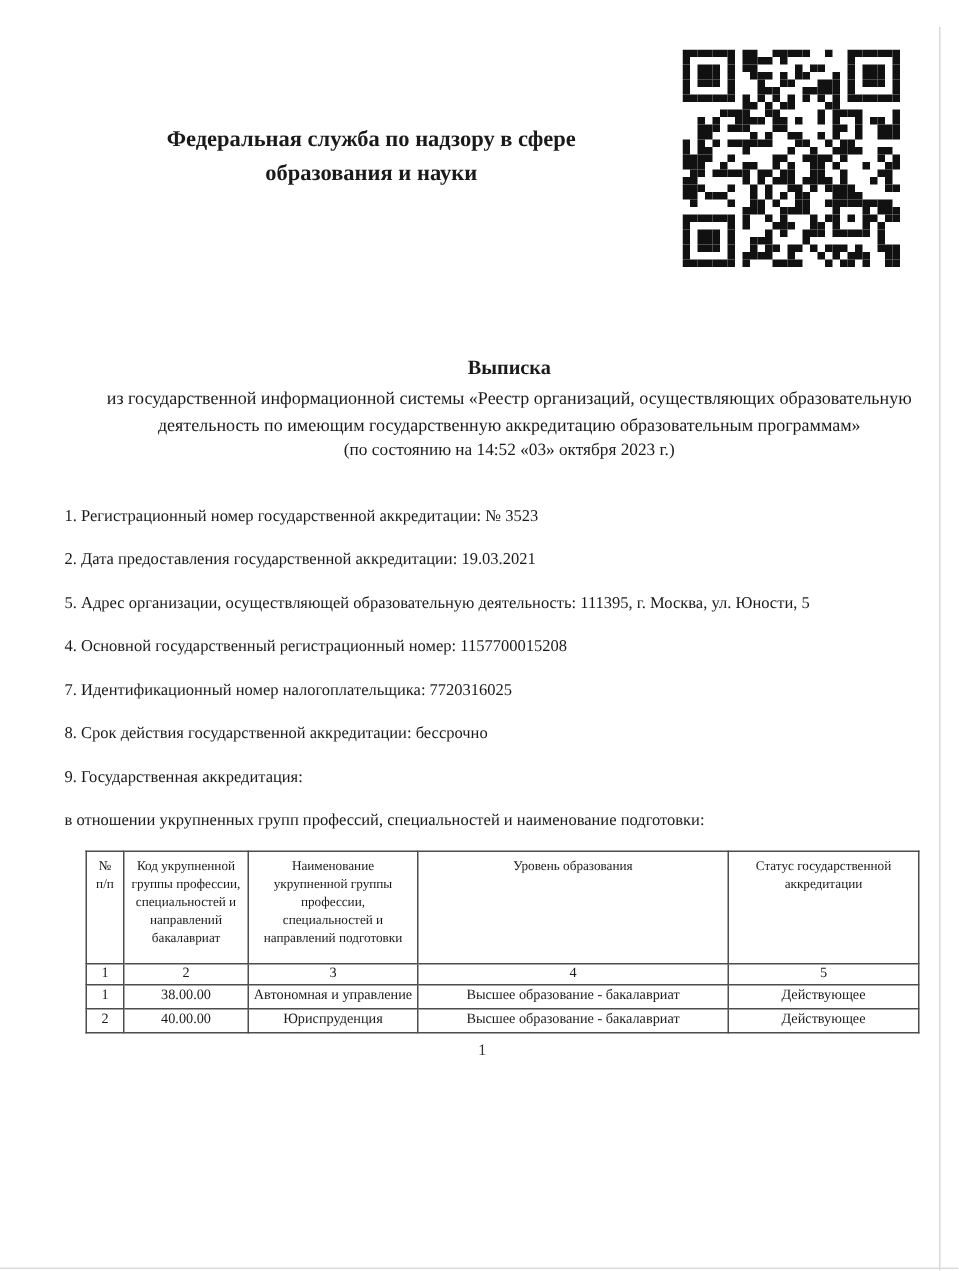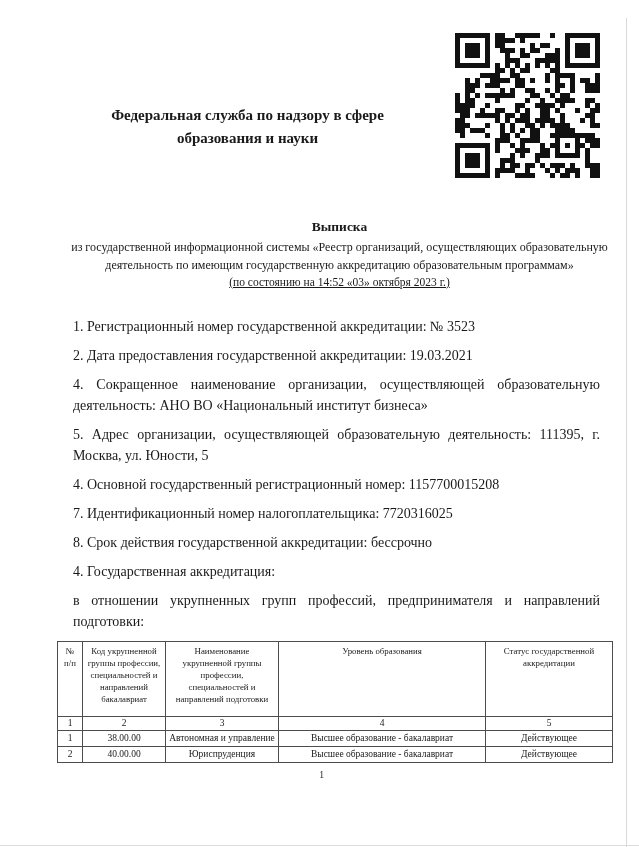--- a/index.html
+++ b/index.html
@@ -24,7 +24,7 @@
   .header-row { display: flex; align-items: flex-start; }
   .header-text {
     margin-left: 40px; width: 415px;
-    padding-top: 104px; text-align: center;
+    padding-top: 82px; text-align: center;
   }
   .authority {
     font-weight: bold; font-size: 15px; line-height: 23px;

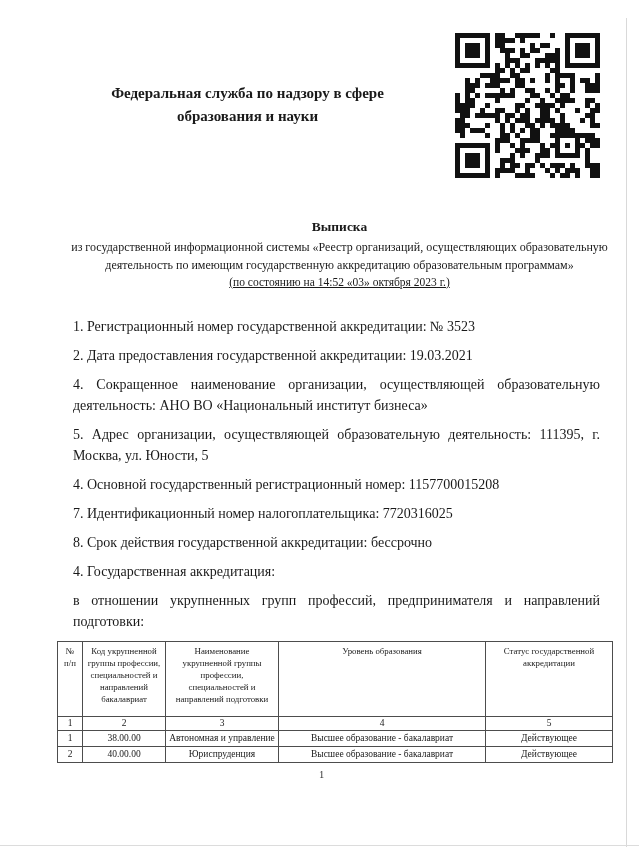--- a/index.html
+++ b/index.html
@@ -35,7 +35,7 @@
   .qr-box svg { display: block; width: 145px; height: 145px; }
 
   
-  .title-block { margin-top: 40px; text-align: center; padding-left: 40px; }
+  .title-block { margin-top: 58px; text-align: center; padding-left: 40px; }
   .extract-title { font-size: 13.5px; font-weight: bold; line-height: 18px; }
   .extract-subtitle {
     font-size: 12px; line-height: 17.5px;

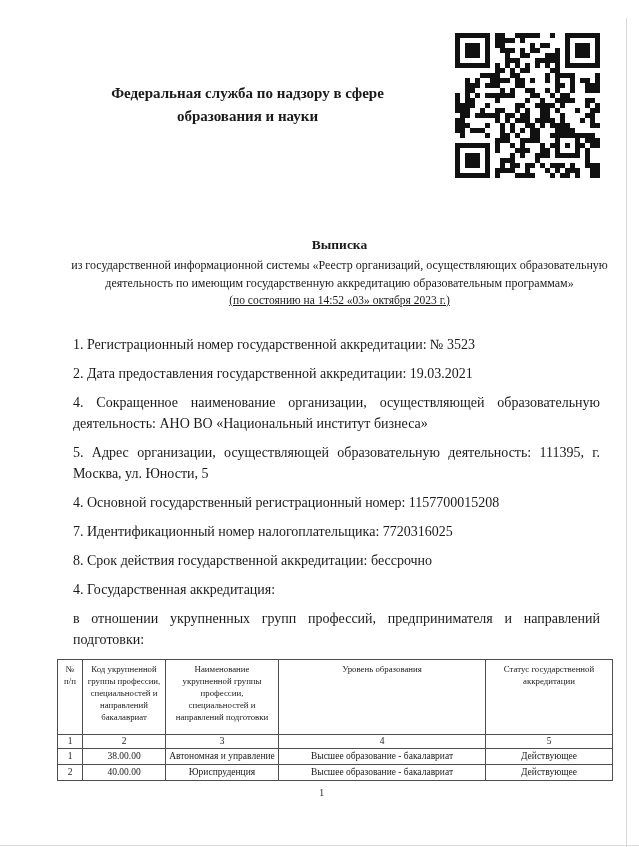--- a/index.html
+++ b/index.html
@@ -41,7 +41,7 @@
     font-size: 12px; line-height: 17.5px;
     width: 566px; margin: 3px auto 0;
   }
-  .extract-date { font-size: 11.5px; line-height: 17.5px; text-decoration: underline; }
+  .extract-date { font-size: 11.5px; line-height: 17.5px; }
 
   
   .content { margin: 24px 39px 0 43px; }

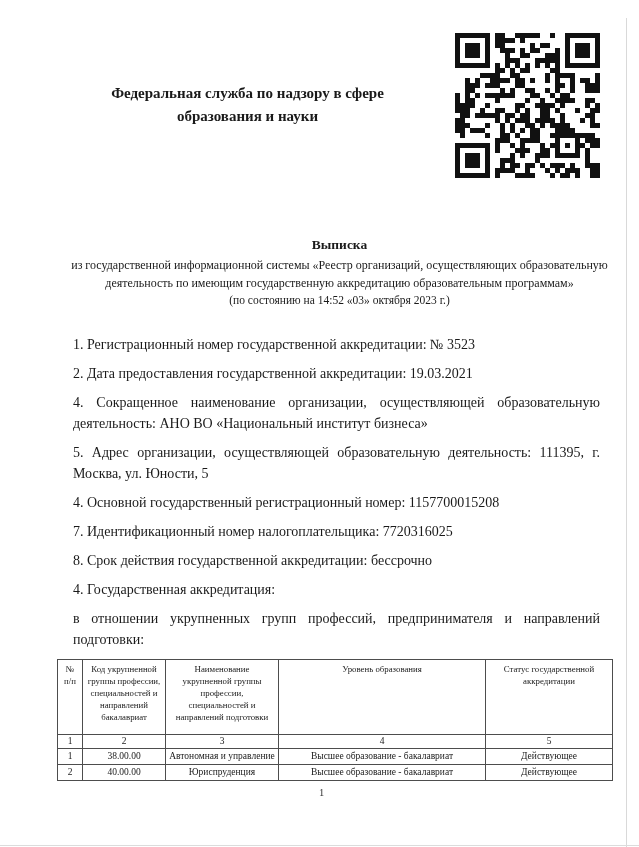--- a/index.html
+++ b/index.html
@@ -46,8 +46,8 @@
   
   .content { margin: 24px 39px 0 43px; }
   .content p {
-    font-size: 14px; line-height: 21px;
-    text-align: justify; margin-bottom: 8px; margin-left: 30px;
+    font-size: 11px; line-height: 21px;
+    text-align: justify; margin-bottom: 8px;
   }
 
   

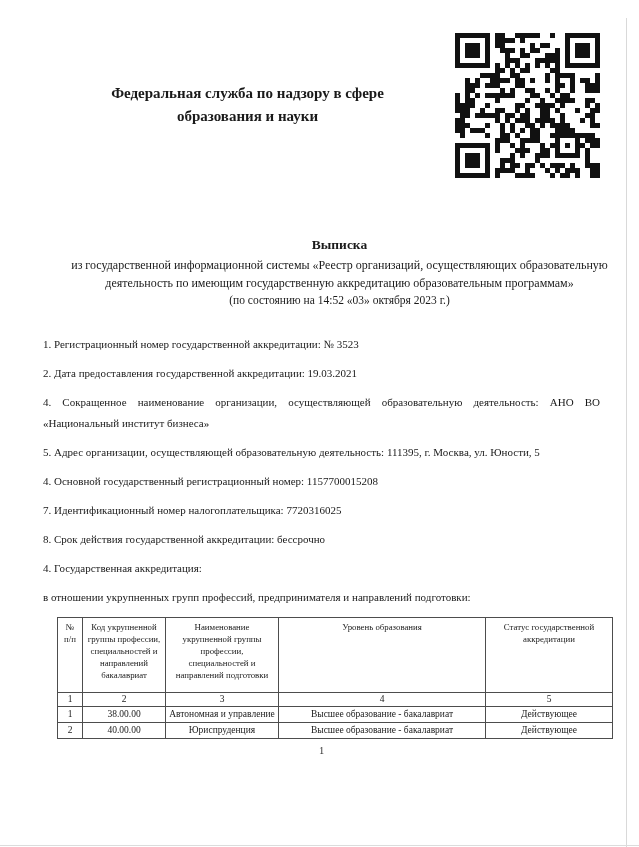--- a/index.html
+++ b/index.html
@@ -522,7 +522,6 @@
 <div class="content">
   <p>1. Регистрационный номер государственной аккредитации: № 3523</p>
   <p>2. Дата предоставления государственной аккредитации: 19.03.2021</p>
-  <p>4. Сокращенное наименование организации, осуществляющей образовательную деятельность: АНО ВО «Национальный институт бизнеса»</p>
   <p>5. Адрес организации, осуществляющей образовательную деятельность: 111395, г. Москва, ул. Юности, 5</p>
   <p>4. Основной государственный регистрационный номер: 1157700015208</p>
   <p>7. Идентификационный номер налогоплательщика: 7720316025</p>

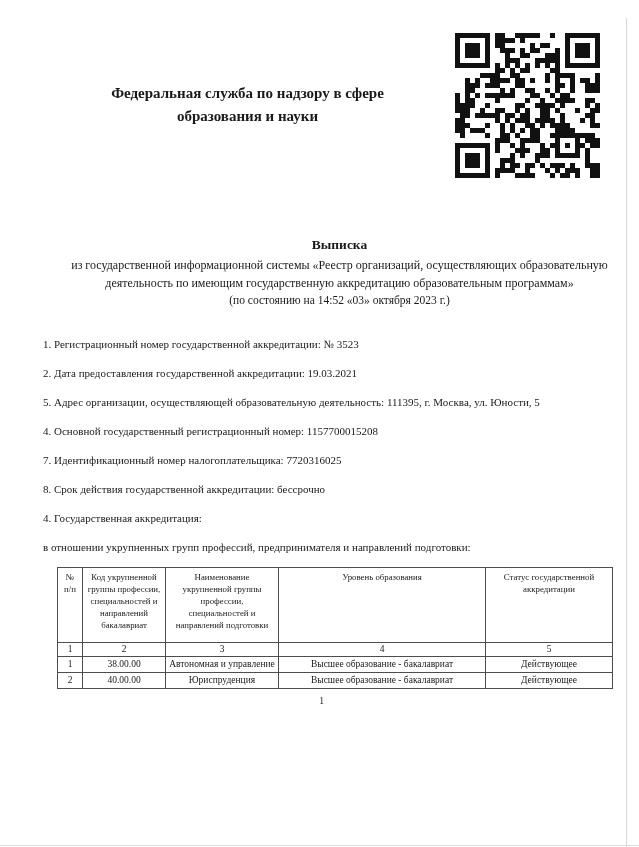--- a/index.html
+++ b/index.html
@@ -526,7 +526,7 @@
   <p>4. Основной государственный регистрационный номер: 1157700015208</p>
   <p>7. Идентификационный номер налогоплательщика: 7720316025</p>
   <p>8. Срок действия государственной аккредитации: бессрочно</p>
-  <p>4. Государственная аккредитация:</p>
+  <p>9. Государственная аккредитация:</p>
   <p>в отношении укрупненных групп профессий, предпринимателя и направлений подготовки:</p>
 
   <table class="acc-table">

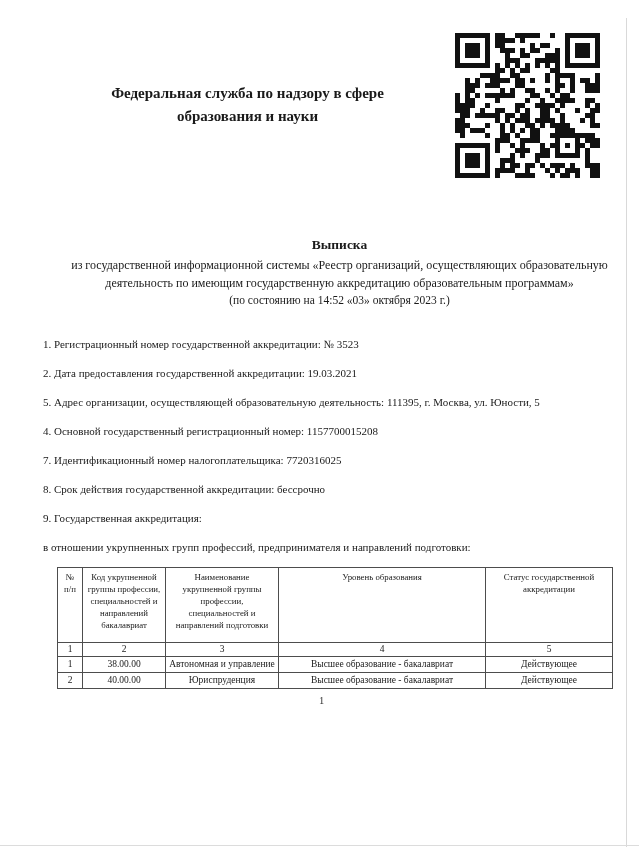--- a/index.html
+++ b/index.html
@@ -527,7 +527,7 @@
   <p>7. Идентификационный номер налогоплательщика: 7720316025</p>
   <p>8. Срок действия государственной аккредитации: бессрочно</p>
   <p>9. Государственная аккредитация:</p>
-  <p>в отношении укрупненных групп профессий, предпринимателя и направлений подготовки:</p>
+  <p>в отношении укрупненных групп профессий, специальностей и наименование подготовки:</p>
 
   <table class="acc-table">
     <colgroup>

